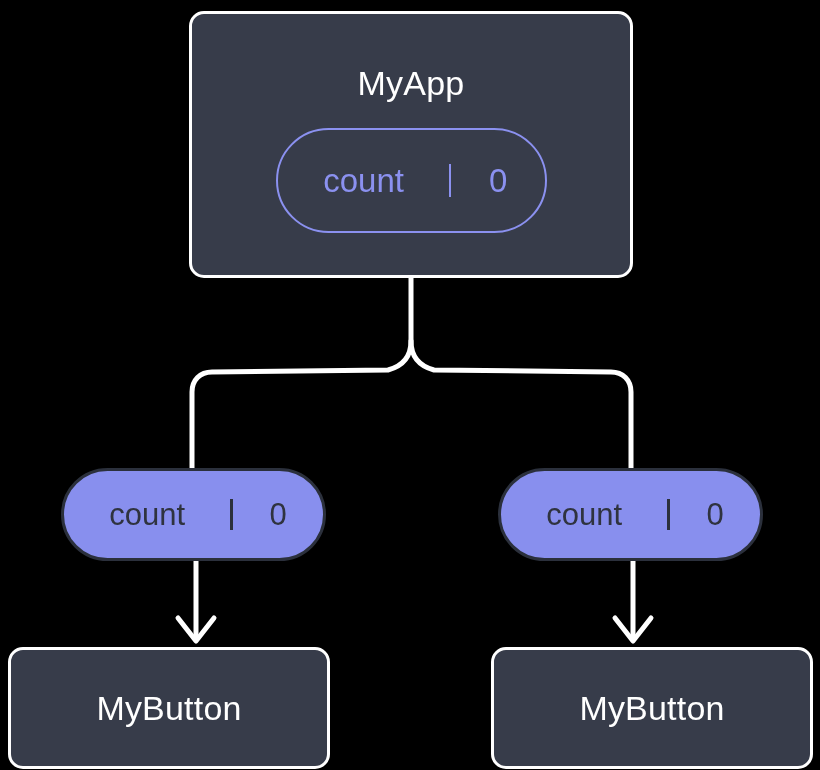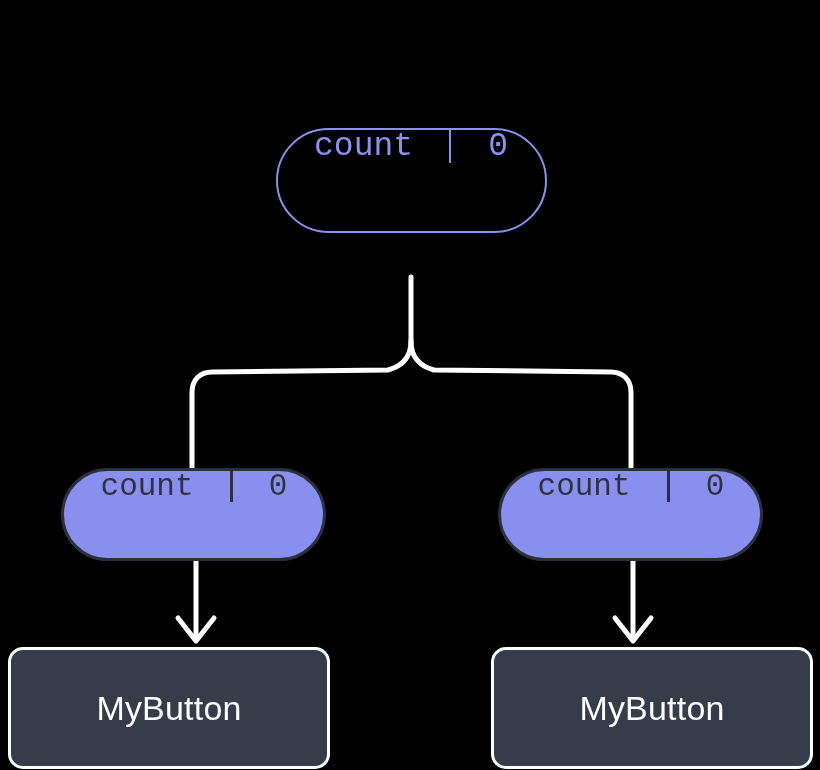--- a/index.html
+++ b/index.html
@@ -168,6 +168,9 @@
     <path d="M 615 618 L 633 641 L 651 618" fill="none" stroke="#ffffff" stroke-width="5" stroke-linecap="round" stroke-linejoin="round"></path>
   </svg>
 
+  <div class="card" id="card-myapp">
+    <div class="card-title">MyApp</div>
+  </div>
 
   <div class="pill pill-outline" id="pill-myapp-count">
     <div class="pill-key">count</div>

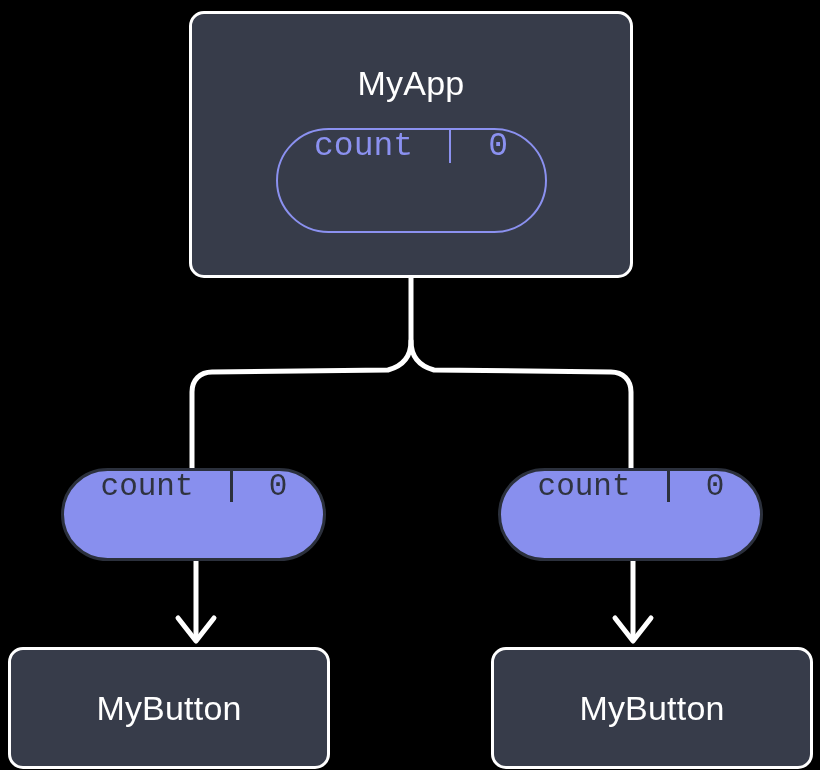--- a/index.html
+++ b/index.html
@@ -72,10 +72,9 @@
     position: absolute;
     box-sizing: border-box;
     display: flex;
-    align-items: flex-start;
+    align-items: center;
     border-radius: 999px;
     overflow: hidden;
-    font-family: Liberation Mono, monospace;
   }
   .pill-key, .pill-val {
     display: flex;

